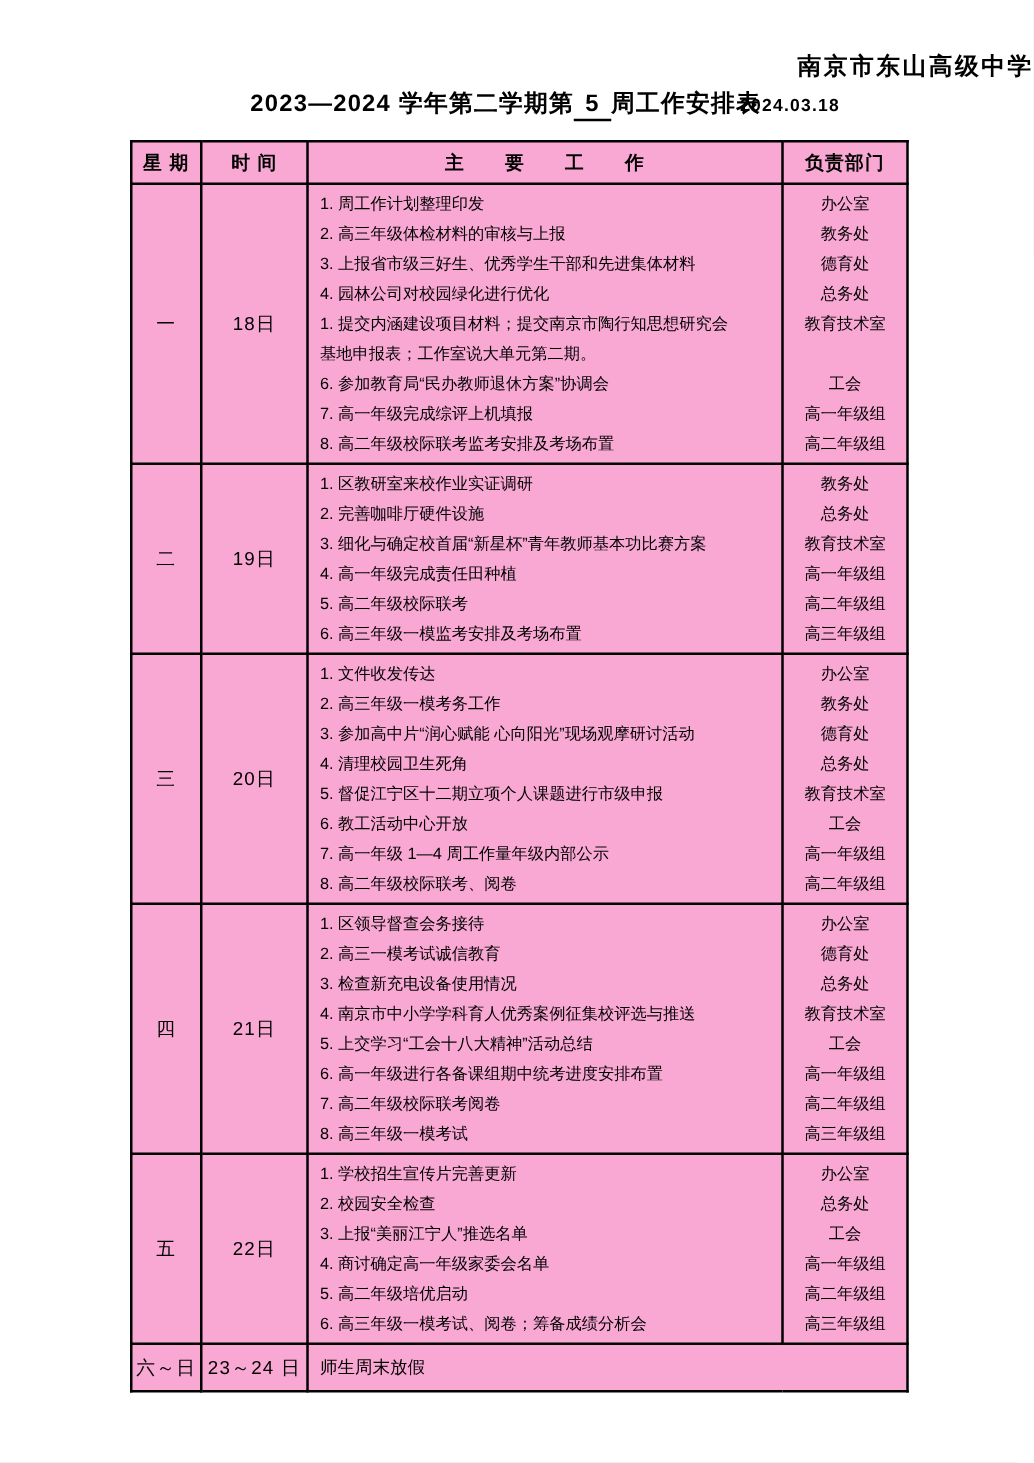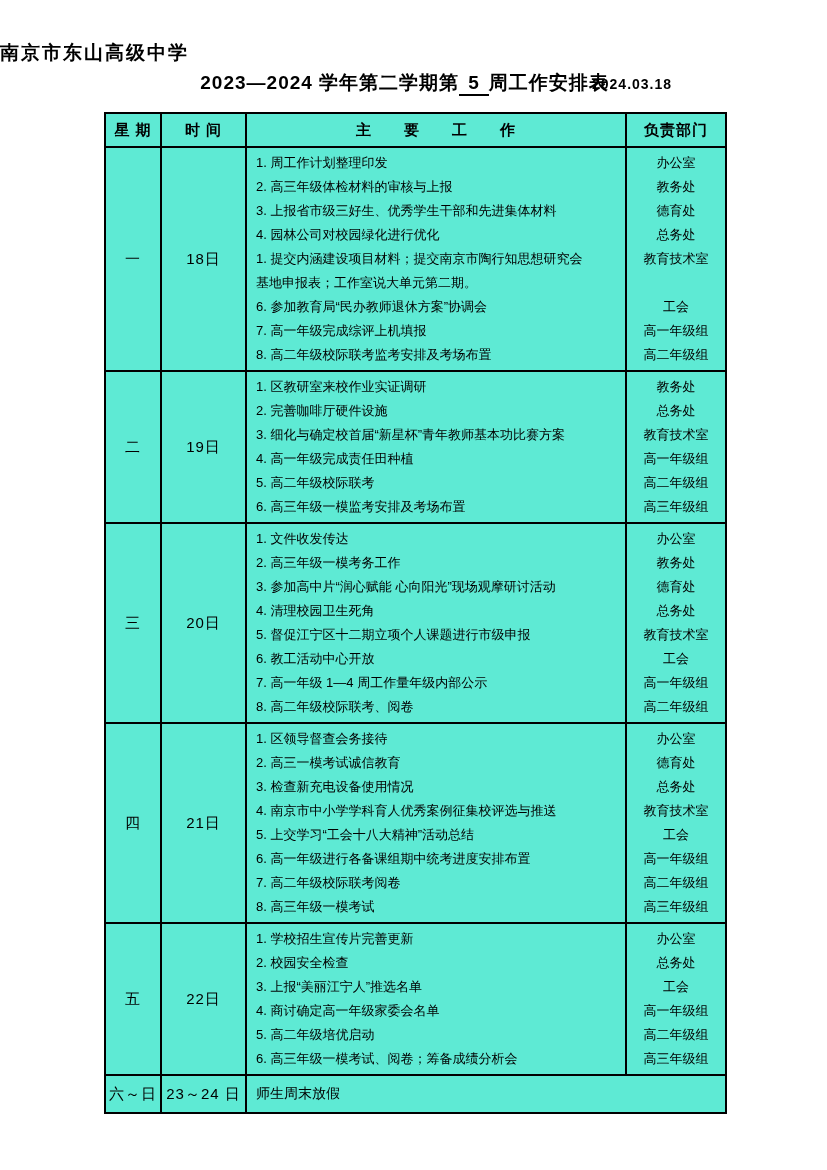--- a/index.html
+++ b/index.html
@@ -13,7 +13,7 @@
   }
   .doc-title {
     position:absolute; top:40px; left:0; width:827px;
-    text-align:left;
+    text-align:right;
     font-size:19px; font-weight:bold; letter-spacing:2px;
   }
   .doc-subtitle {

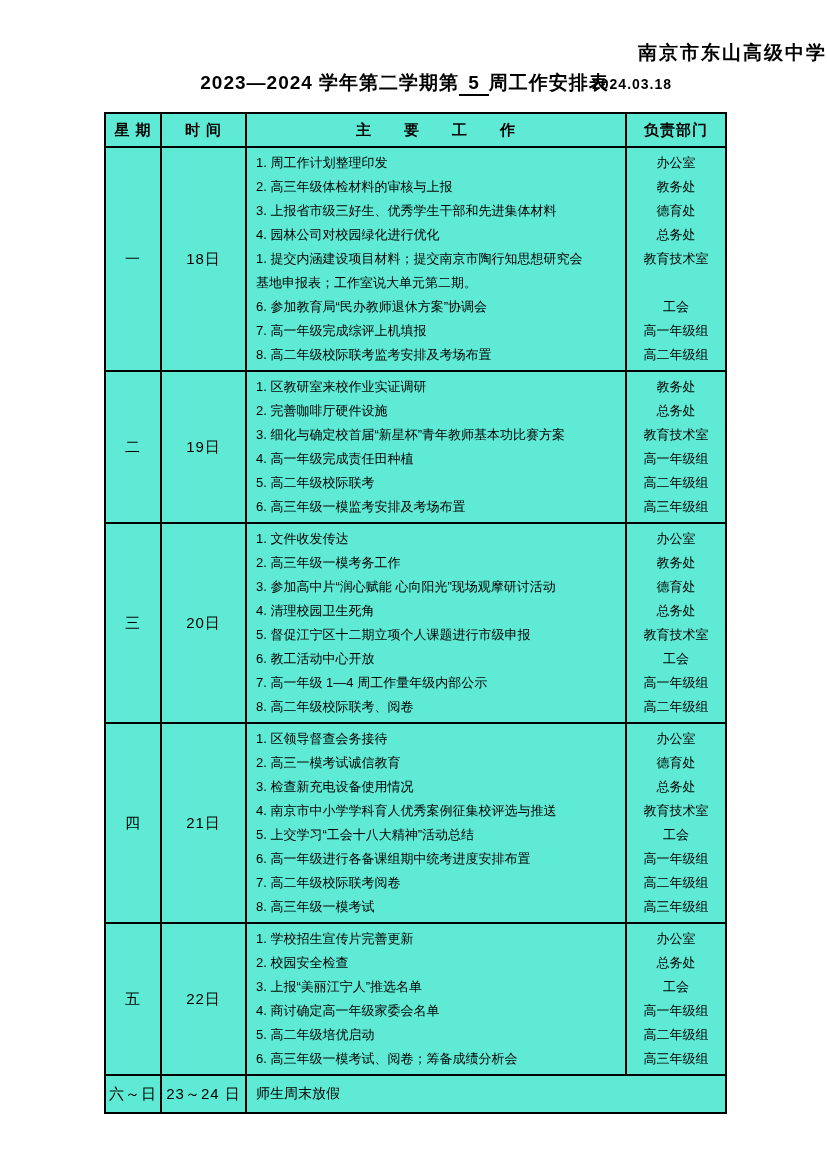--- a/index.html
+++ b/index.html
@@ -40,7 +40,7 @@
   }
   .work-table th, .work-table td {
     border:2px solid #000000;
-    background:#5eead4;
+    background:#f9a8d4;
   }
   .work-table th {
     height:30px;

